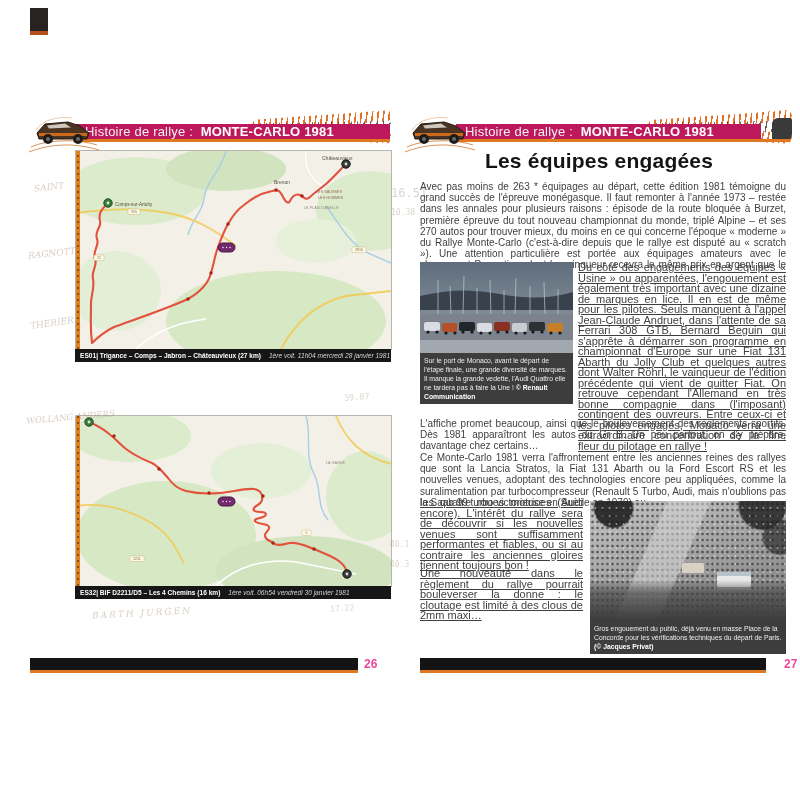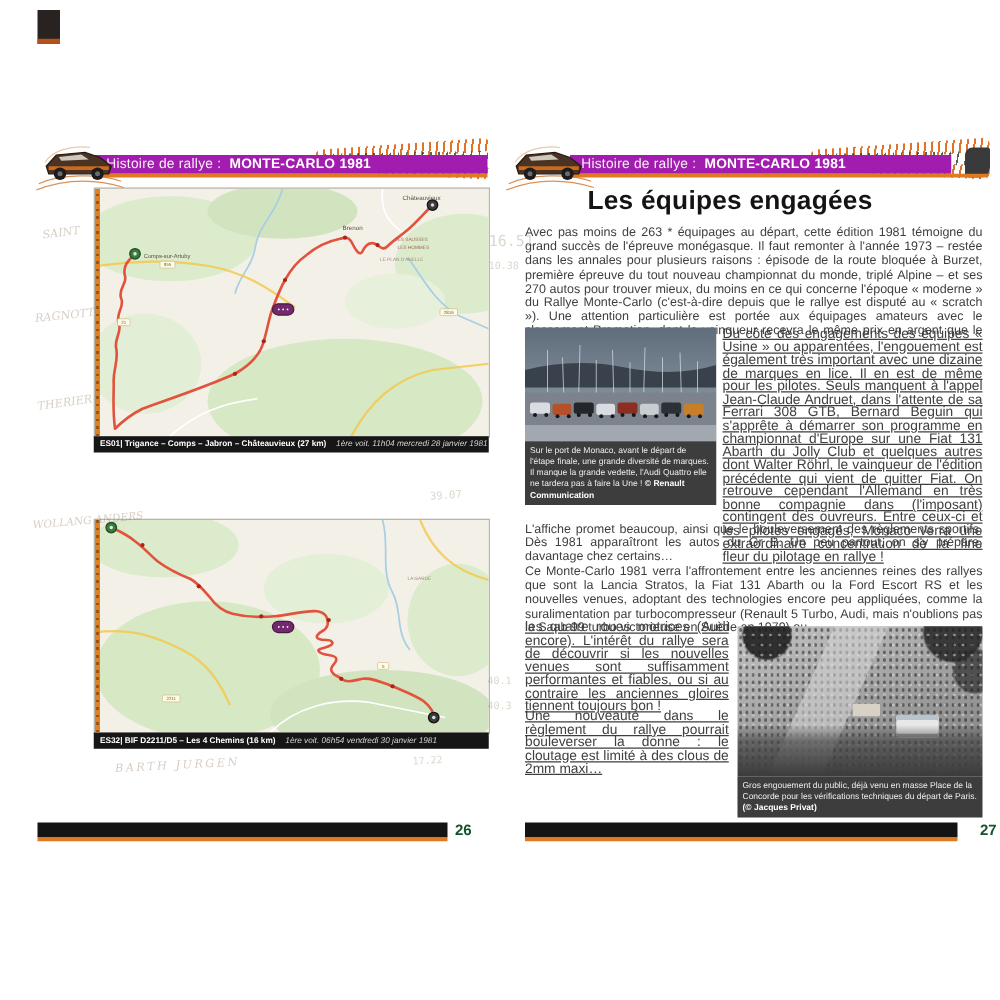--- a/index.html
+++ b/index.html
@@ -8,7 +8,7 @@
   .abs{position:absolute;}
 
   
-  .hdr-bar{background:#a21caf;color:#f2f2f2;font-size:11px;line-height:15px;height:15px;
+  .hdr-bar{background:#be185d;color:#f2f2f2;font-size:13px;line-height:15px;height:15px;
            padding-left:9px;white-space:nowrap;letter-spacing:.2px;z-index:3;}
   .hdr-bar b{color:#ffffff;}
   .hdr-under{background:#e07a22;height:3px;z-index:3;}

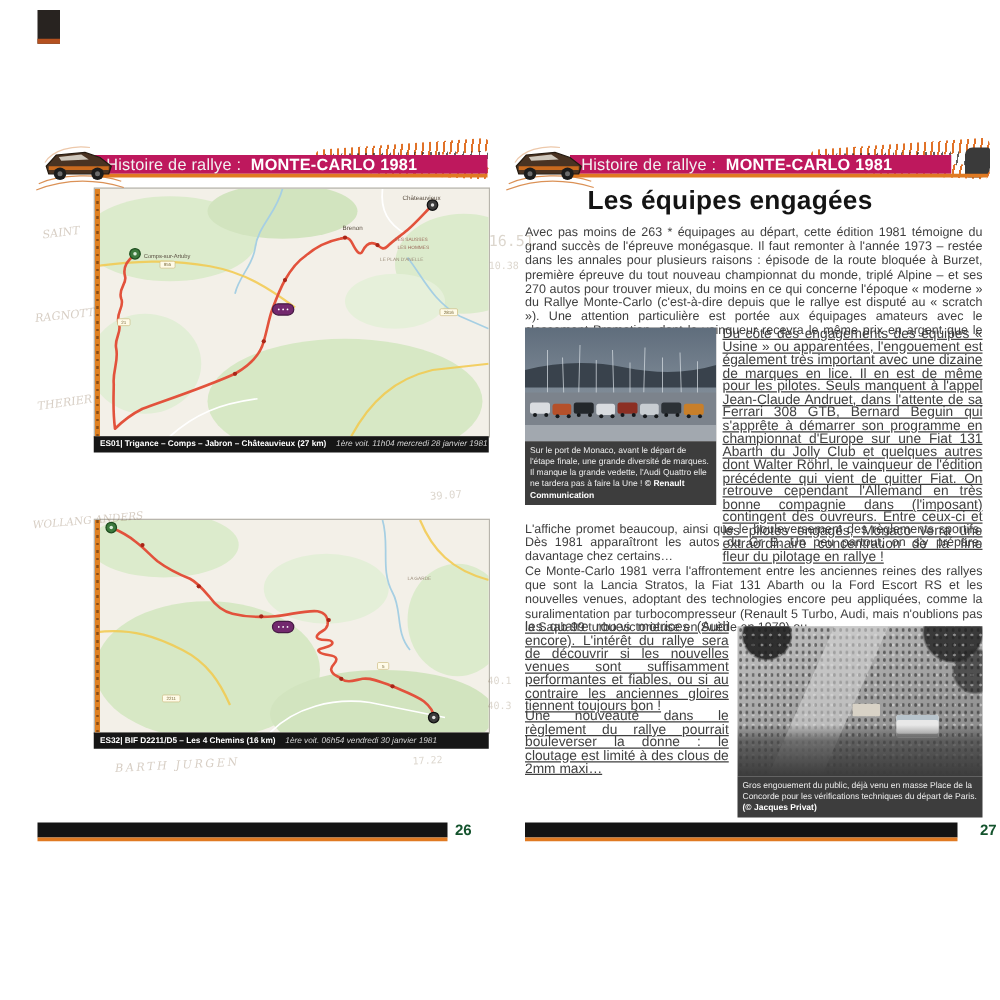--- a/index.html
+++ b/index.html
@@ -255,7 +255,7 @@
     <circle cx="50" cy="29" r="2" fill="#6b6b6b"></circle>
 </svg>
 
-<div class="abs title" style="left:401px;top:149px;width:366px;">Les équipes engagées</div>
+<div class="abs title" style="left:416px;top:149px;width:366px;">Les équipes engagées</div>
 
 <div class="abs body-txt" style="left:420px;top:181px;width:366px;">Avec pas moins de 263 * équipages au départ, cette édition 1981 témoigne du grand succès de l'épreuve monégasque. Il faut remonter à l'année 1973 – restée dans les annales pour plusieurs raisons : épisode de la route bloquée à Burzet, première épreuve du tout nouveau championnat du monde, triplé Alpine – et ses 270 autos pour trouver mieux, du moins en ce qui concerne l'époque « moderne » du Rallye Monte-Carlo (c'est-à-dire depuis que le rallye est disputé au « scratch »). Une attention particulière est portée aux équipages amateurs avec le classement Promotion, dont le vainqueur recevra le même prix en argent que le vainqueur du classement général.</div>
 

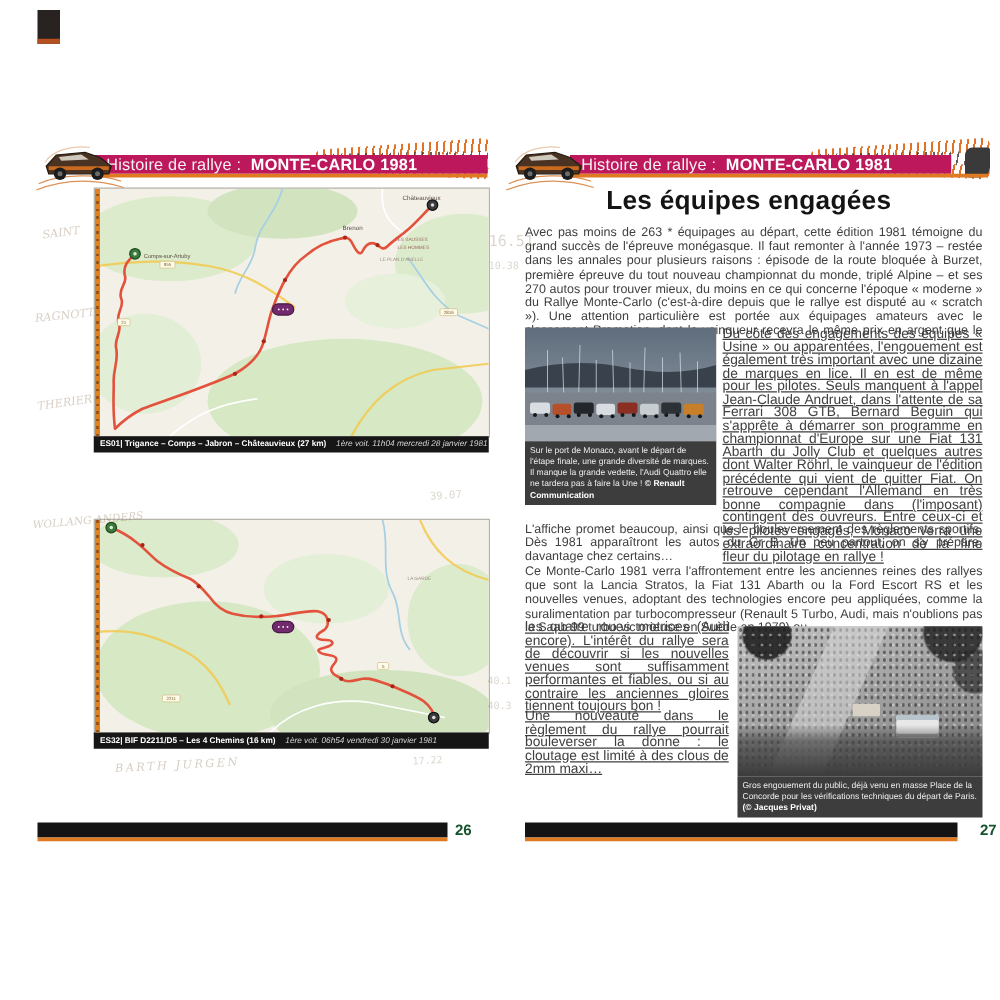--- a/index.html
+++ b/index.html
@@ -45,7 +45,7 @@
   
   .foot-bar{background:#141414;height:12px;}
   .foot-under{background:#e07a22;height:2.5px;}
-  .pagenum{font-size:12px;font-weight:bold;color:#14532d;}
+  .pagenum{font-size:12px;font-weight:bold;color:#ec4899;}
 
   
   .crowd{

